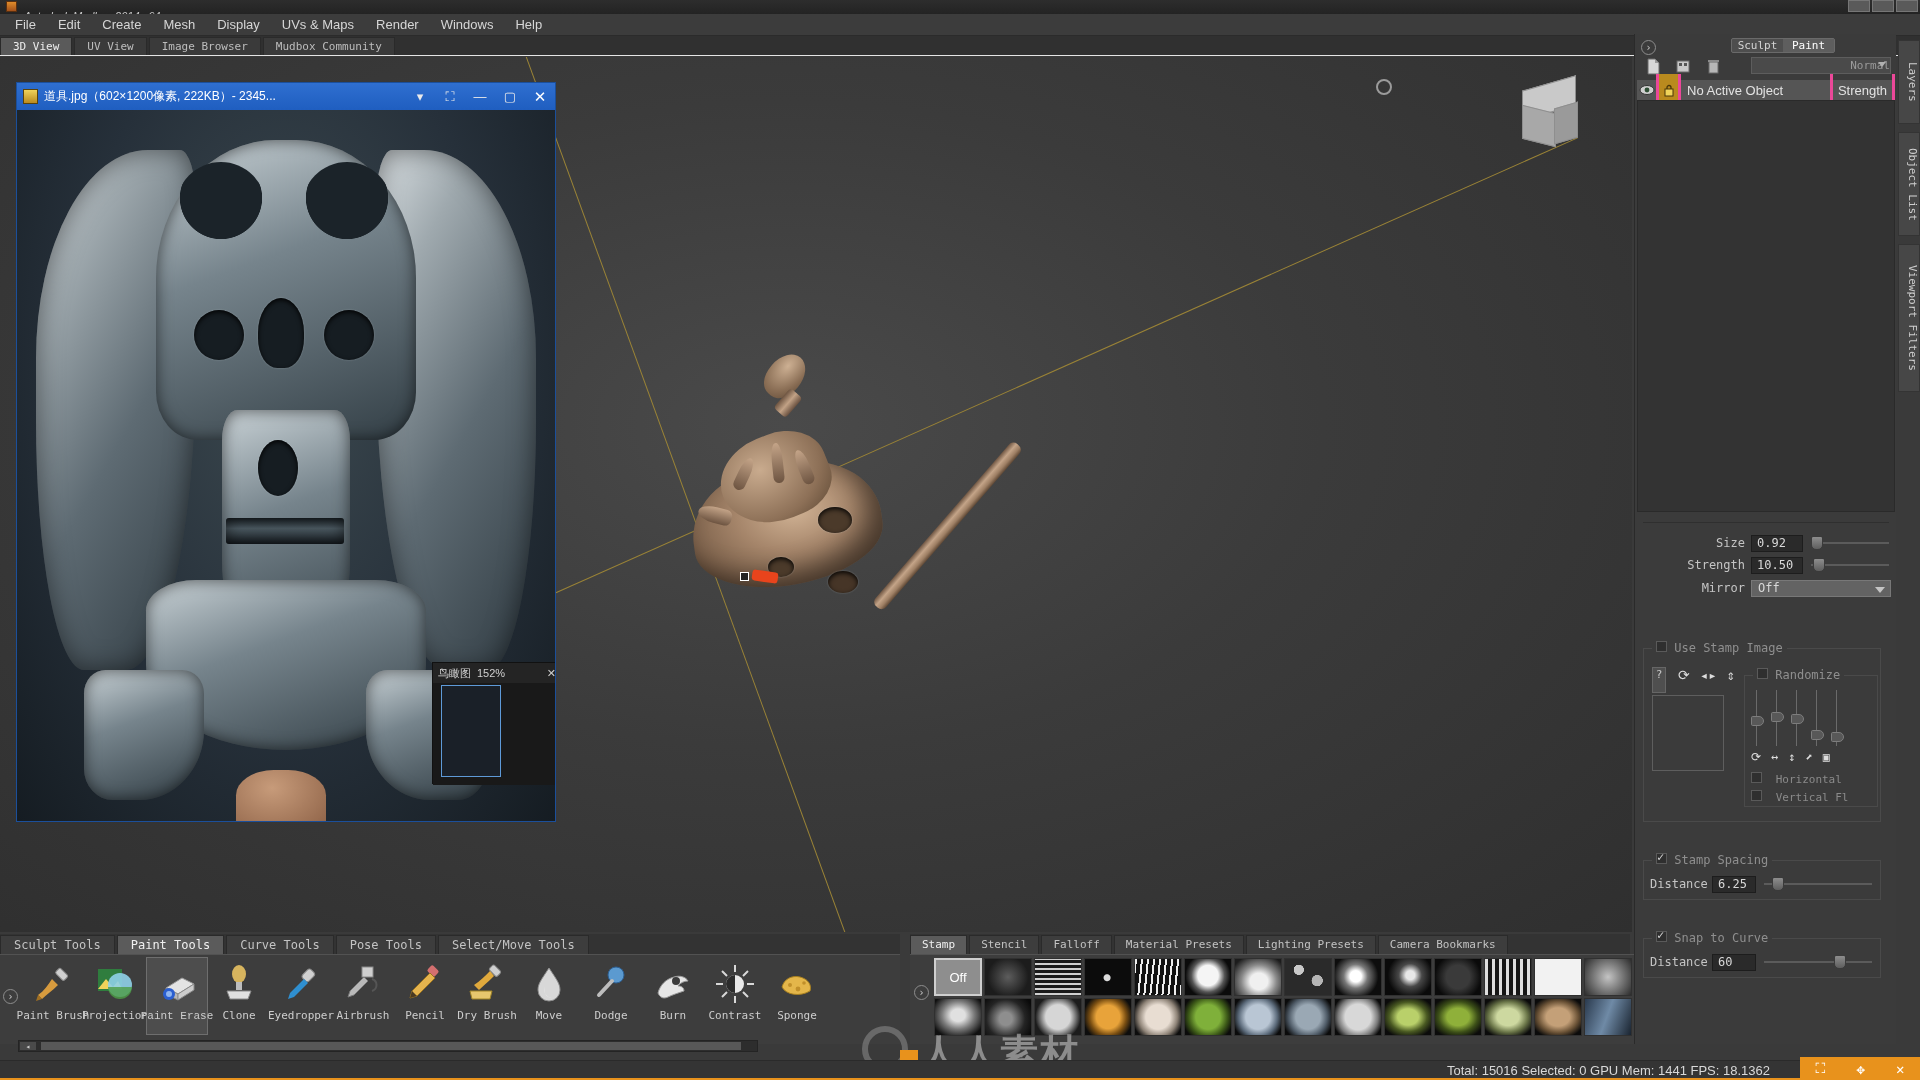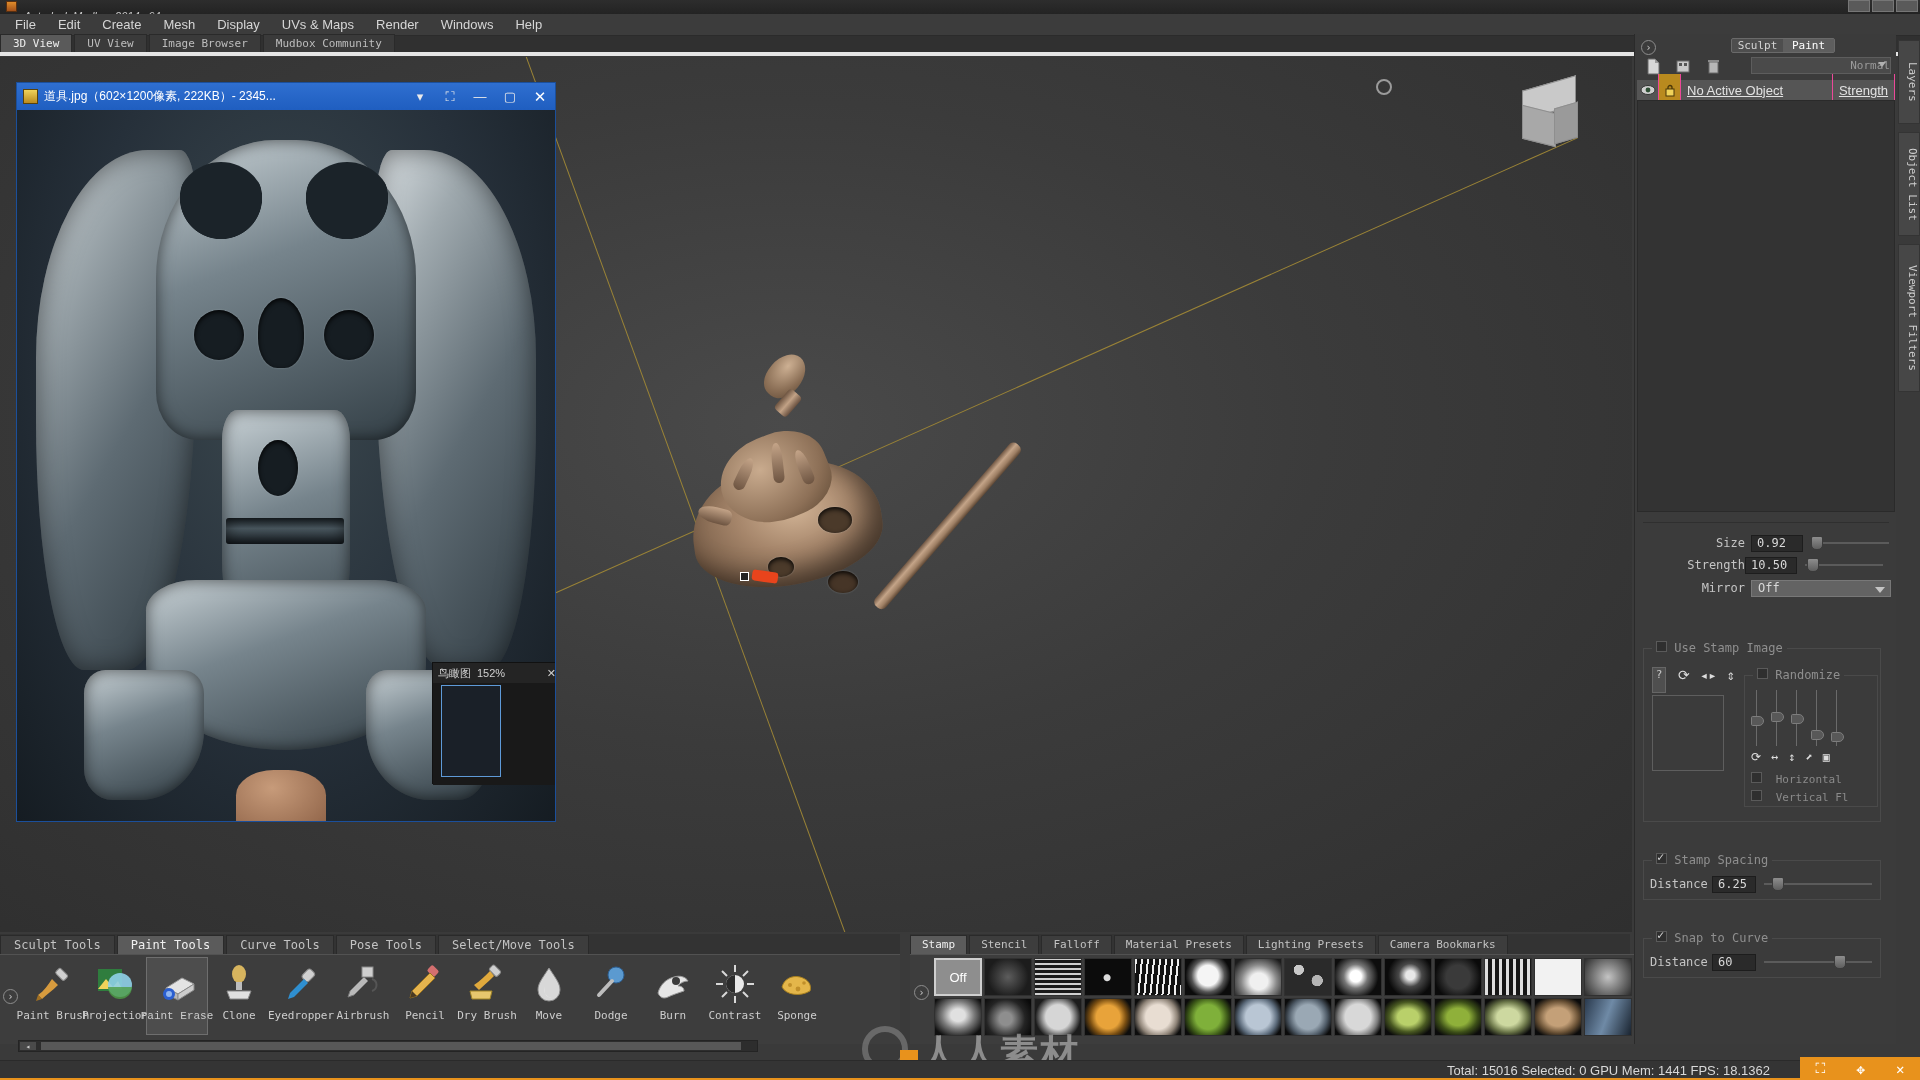--- a/index.html
+++ b/index.html
@@ -27,7 +27,7 @@
 
   
   .viewtabs { position:absolute; left:0; top:36px; width:1920px; height:20px;
-    background:#303030; border-bottom:4px solid #e5e5e5; display:flex;
+    background:#303030; border-bottom:1px solid #e5e5e5; display:flex;
     align-items:flex-end; }
   .viewtabs .vt { font-size:11px; color:#bdbdbd; padding:3px 12px 3px 12px;
     background:#3a3a3a; border:1px solid #2a2a2a; border-bottom:none;

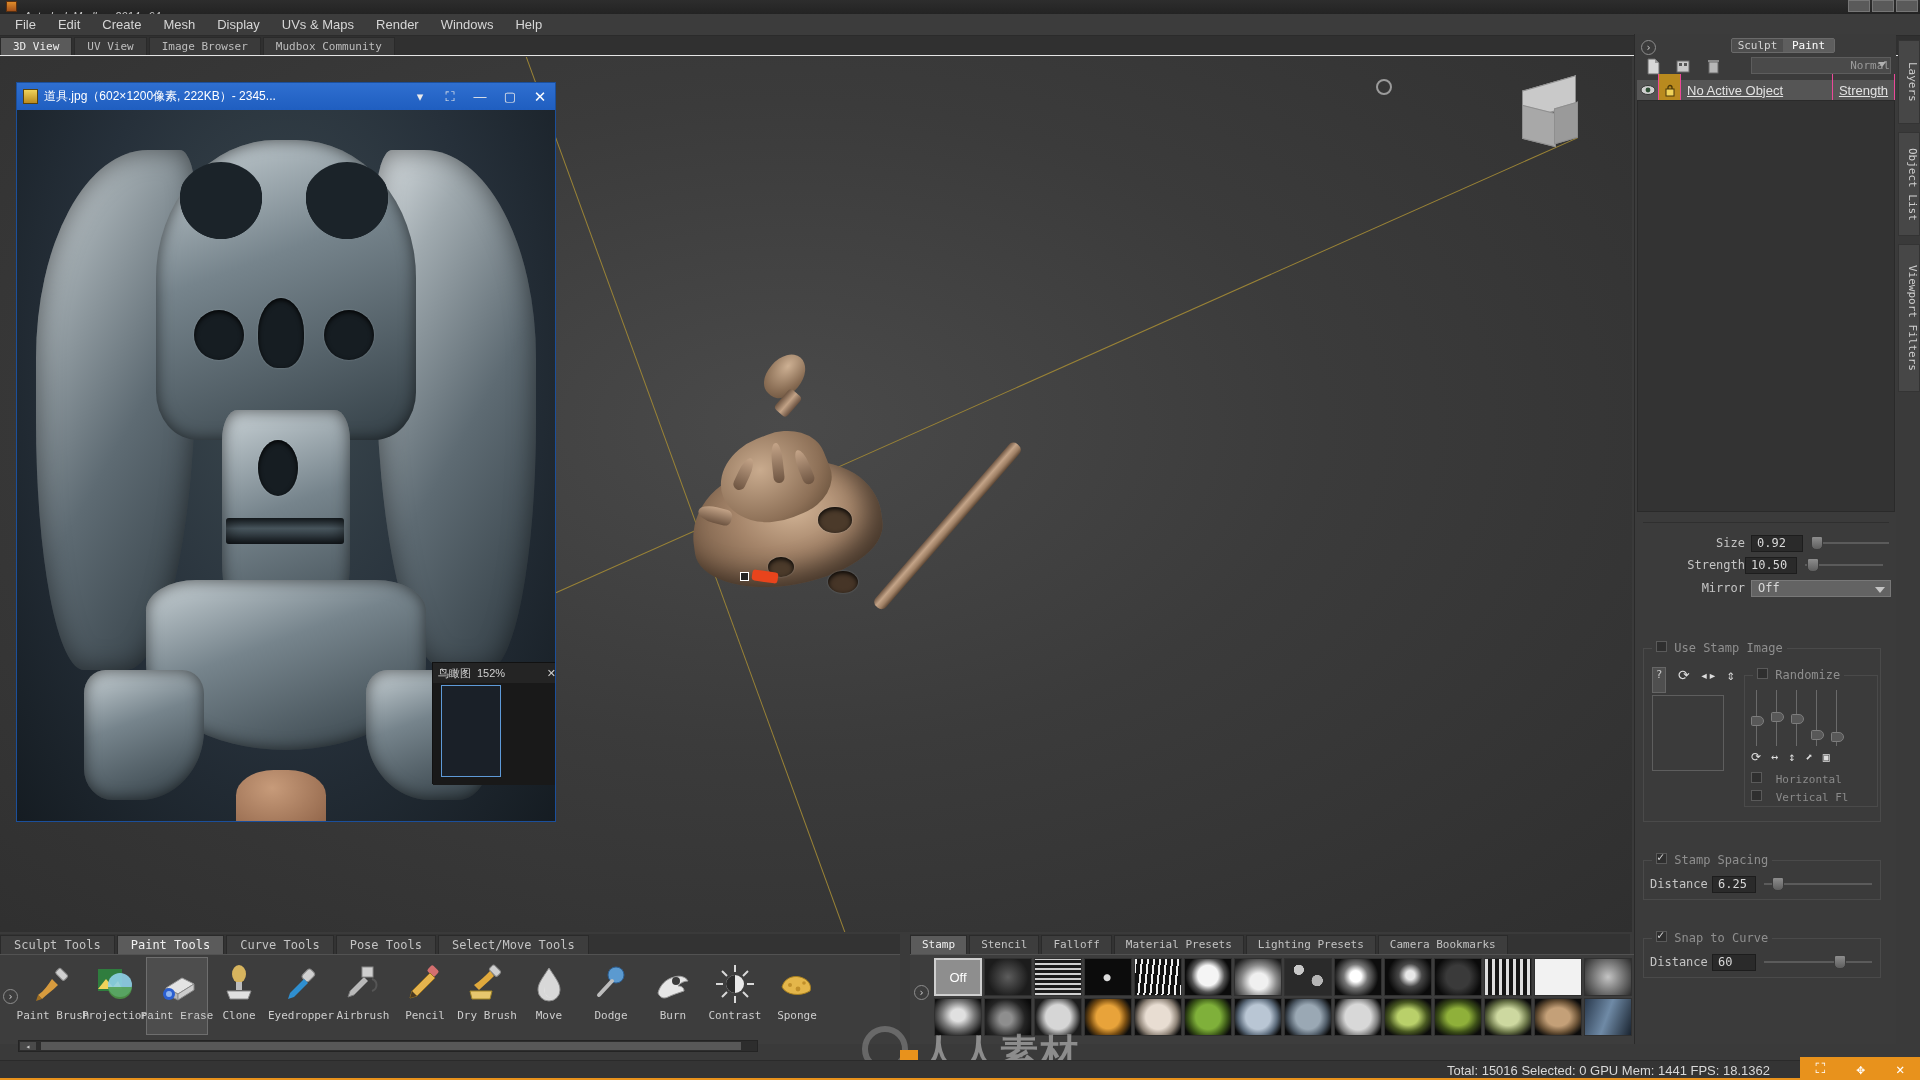--- a/index.html
+++ b/index.html
@@ -139,7 +139,7 @@
   .lyrrow { position:absolute; left:2px; top:46px; width:258px; height:20px;
     background:#555; display:flex; align-items:center; }
   .lyrrow .cell { height:32px; display:flex; align-items:center;
-    justify-content:center; border-right:1px solid #ec4899;text-decoration:underline; }
+    justify-content:center; border-right:3px solid #ec4899; }
   .lyrrow .nm { flex:1; color:#e2e2e2; font-size:13px; padding-left:6px;
     font-family:"Liberation Sans",sans-serif; justify-content:flex-start; }
   .lyrrow .st { width:62px; color:#e2e2e2; font-size:13px;

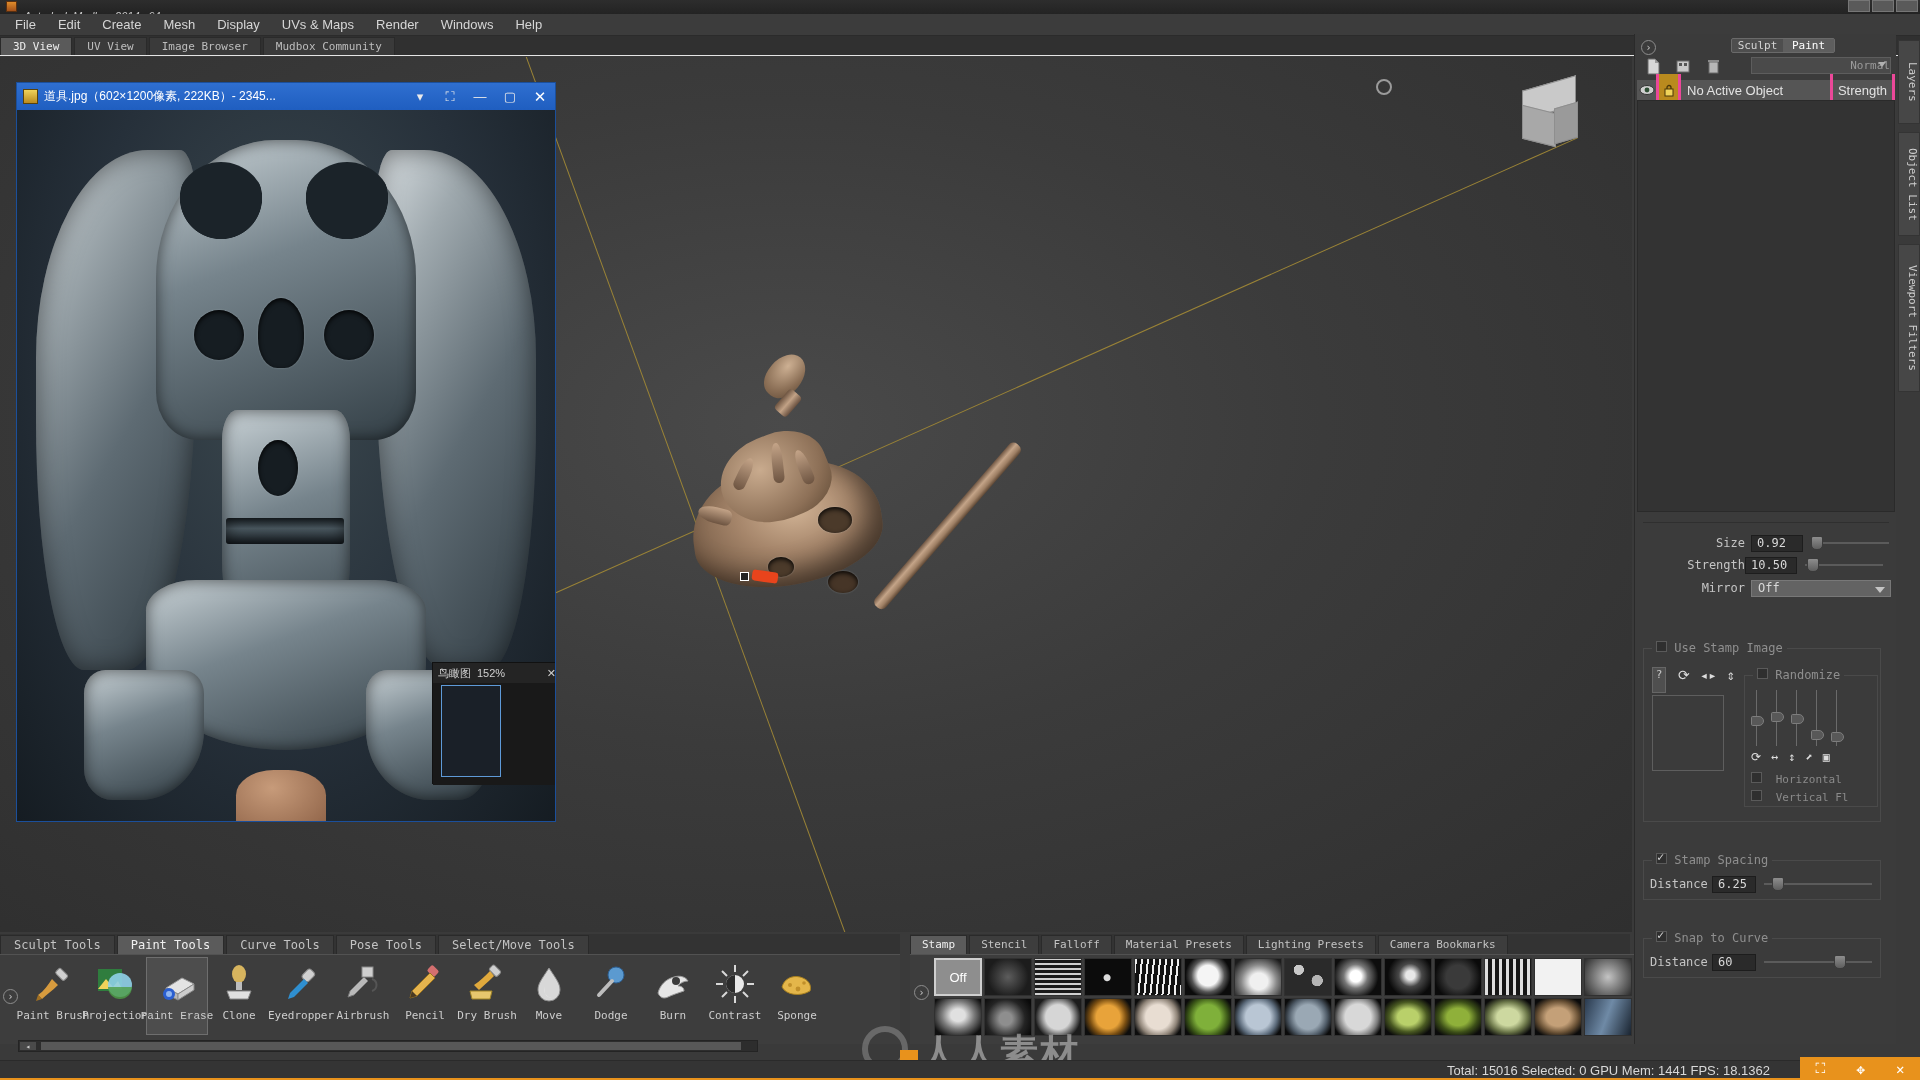--- a/index.html
+++ b/index.html
@@ -434,7 +434,7 @@
 
   <div class="prow" style="left:0; top:522px; width:262px;">
     <div class="plabel" style="width:110px;">Strength</div>
-    <div class="pfield" style="width:52px; ">10.50</div>
+    <div class="pfield" style="width:52px; margin-left:6px;">10.50</div>
     <div class="slider" style="width:78px; margin-left:8px;">
       <div class="trk"></div>
       <div class="knb" style="left:2px;"></div>

